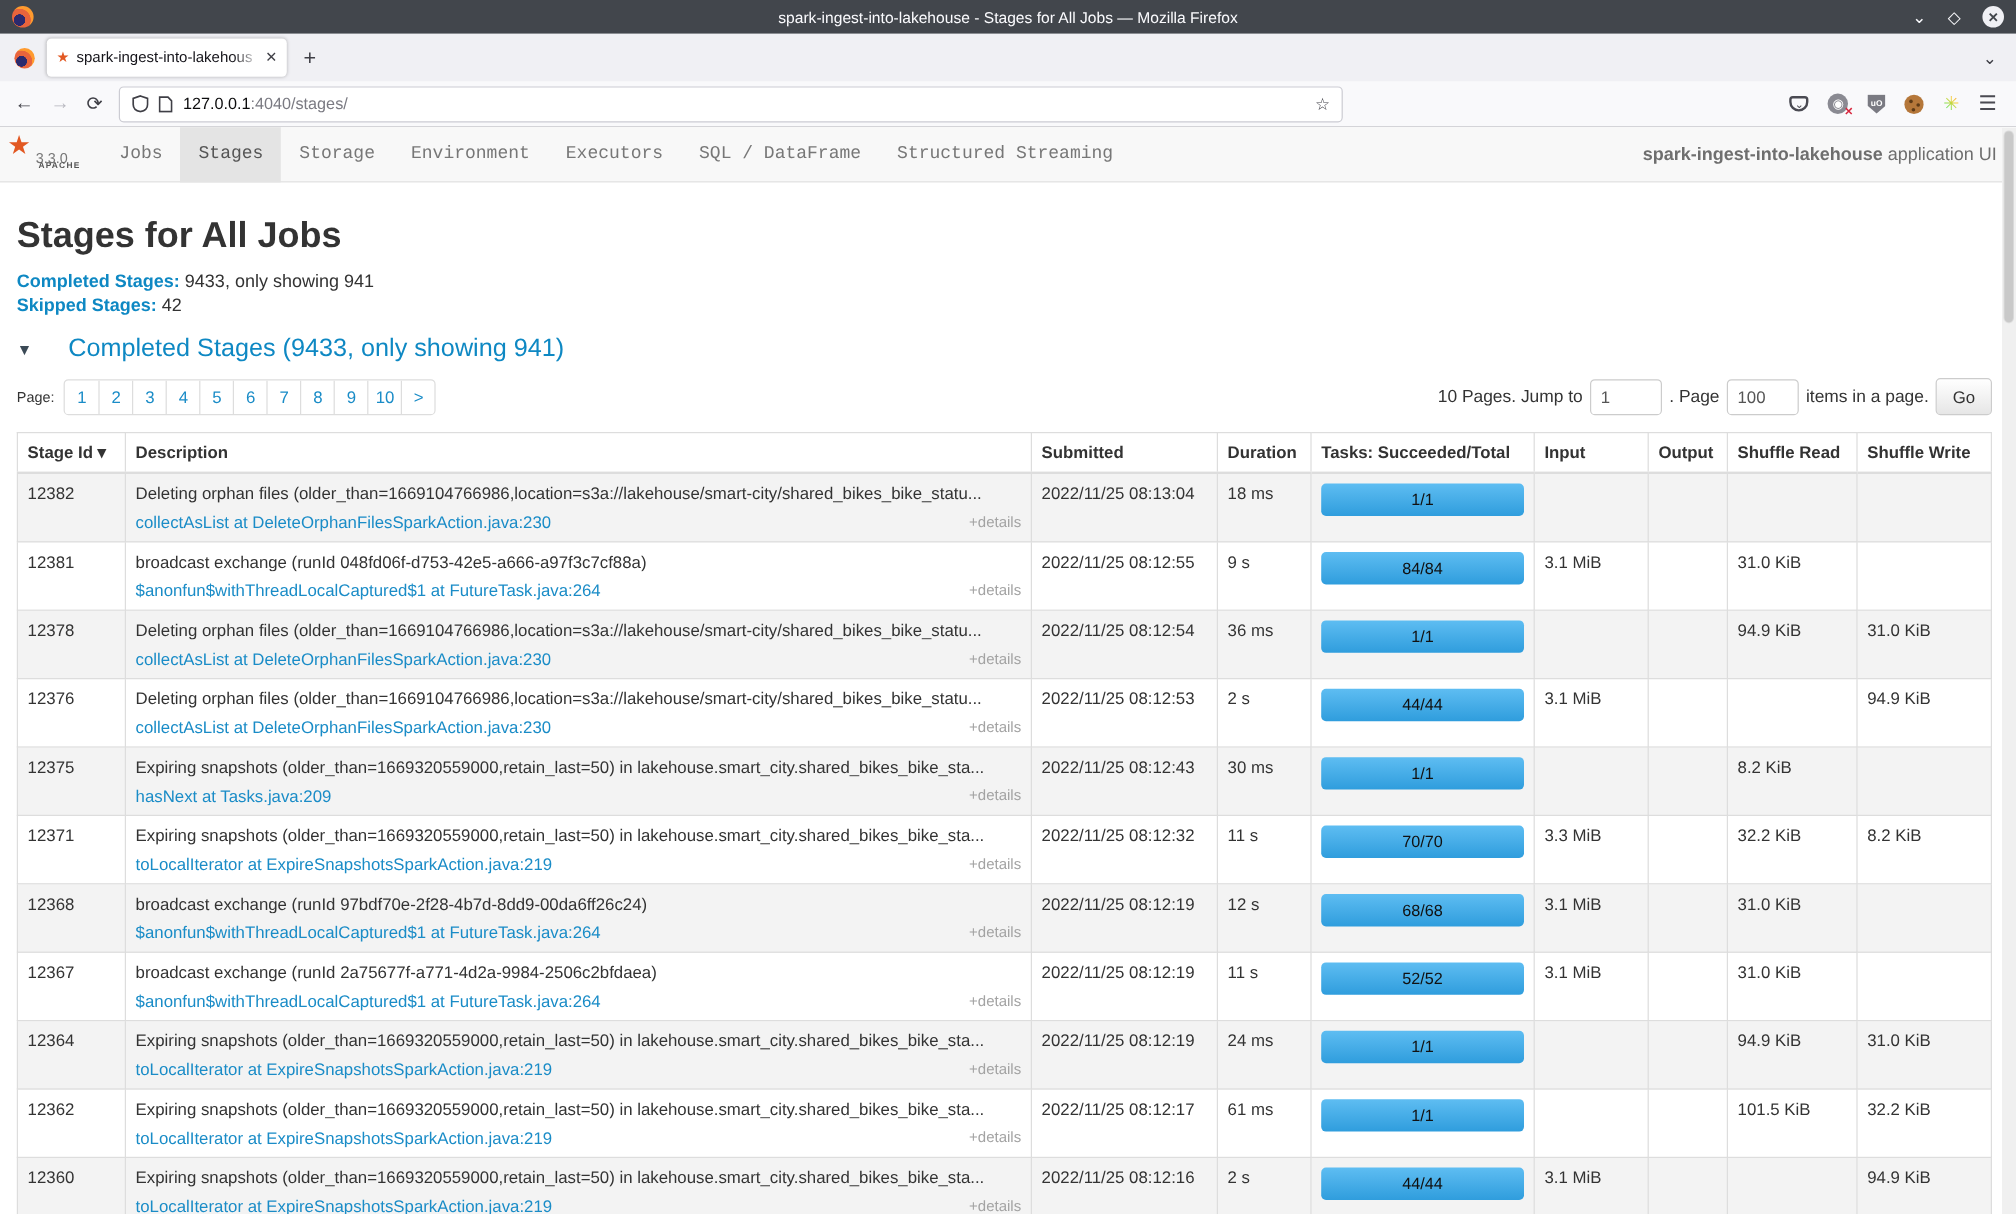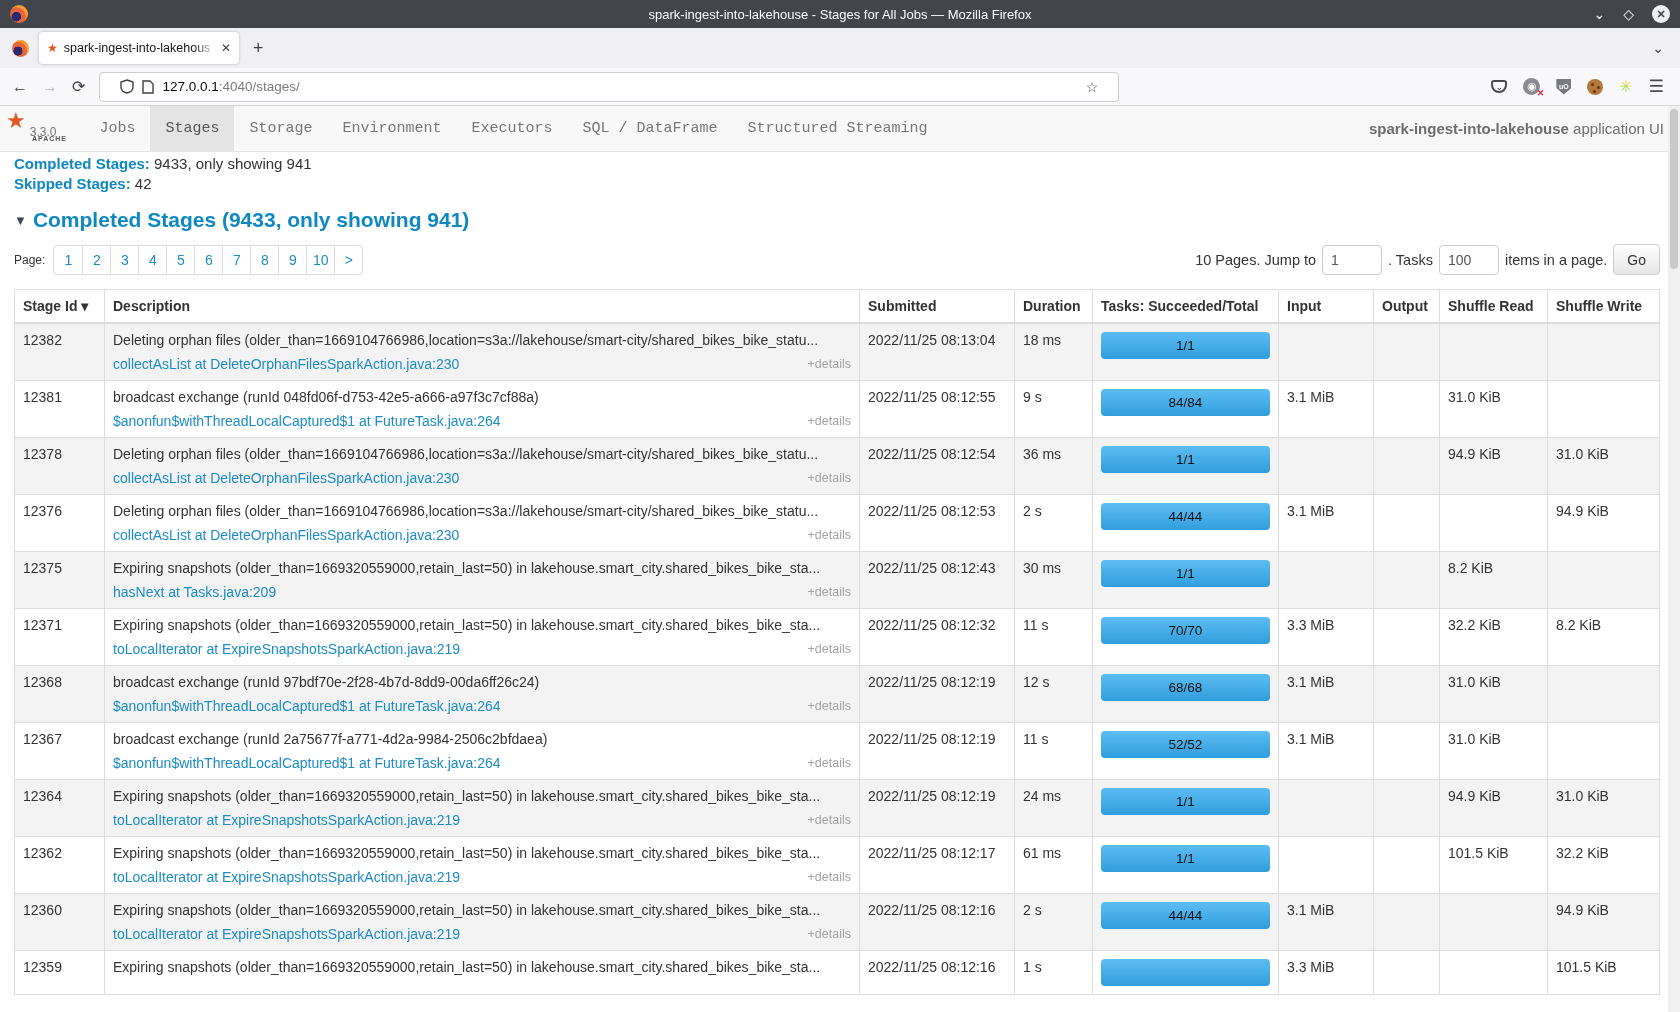--- a/index.html
+++ b/index.html
@@ -35,7 +35,7 @@
   .nav-arrow { font-size:16px; color:#3f3f46; }
   .nav-arrow.disabled { color:#b6b6be; }
   .url-field { flex:1; max-width:1020px; height:30px; background:#fff; border:1px solid #ccccd3;
-    border-radius:4px; display:flex; align-items:center; padding:0 20px; gap:8px; }
+    border-radius:4px; display:flex; align-items:center; padding:0 10px; gap:8px; }
   .url-shield, .url-doc { color:#3f3f46; font-size:13px; }
   .url-text { flex:1; font-size:13.5px; }
   .url-host { color:#0c0c0d; }

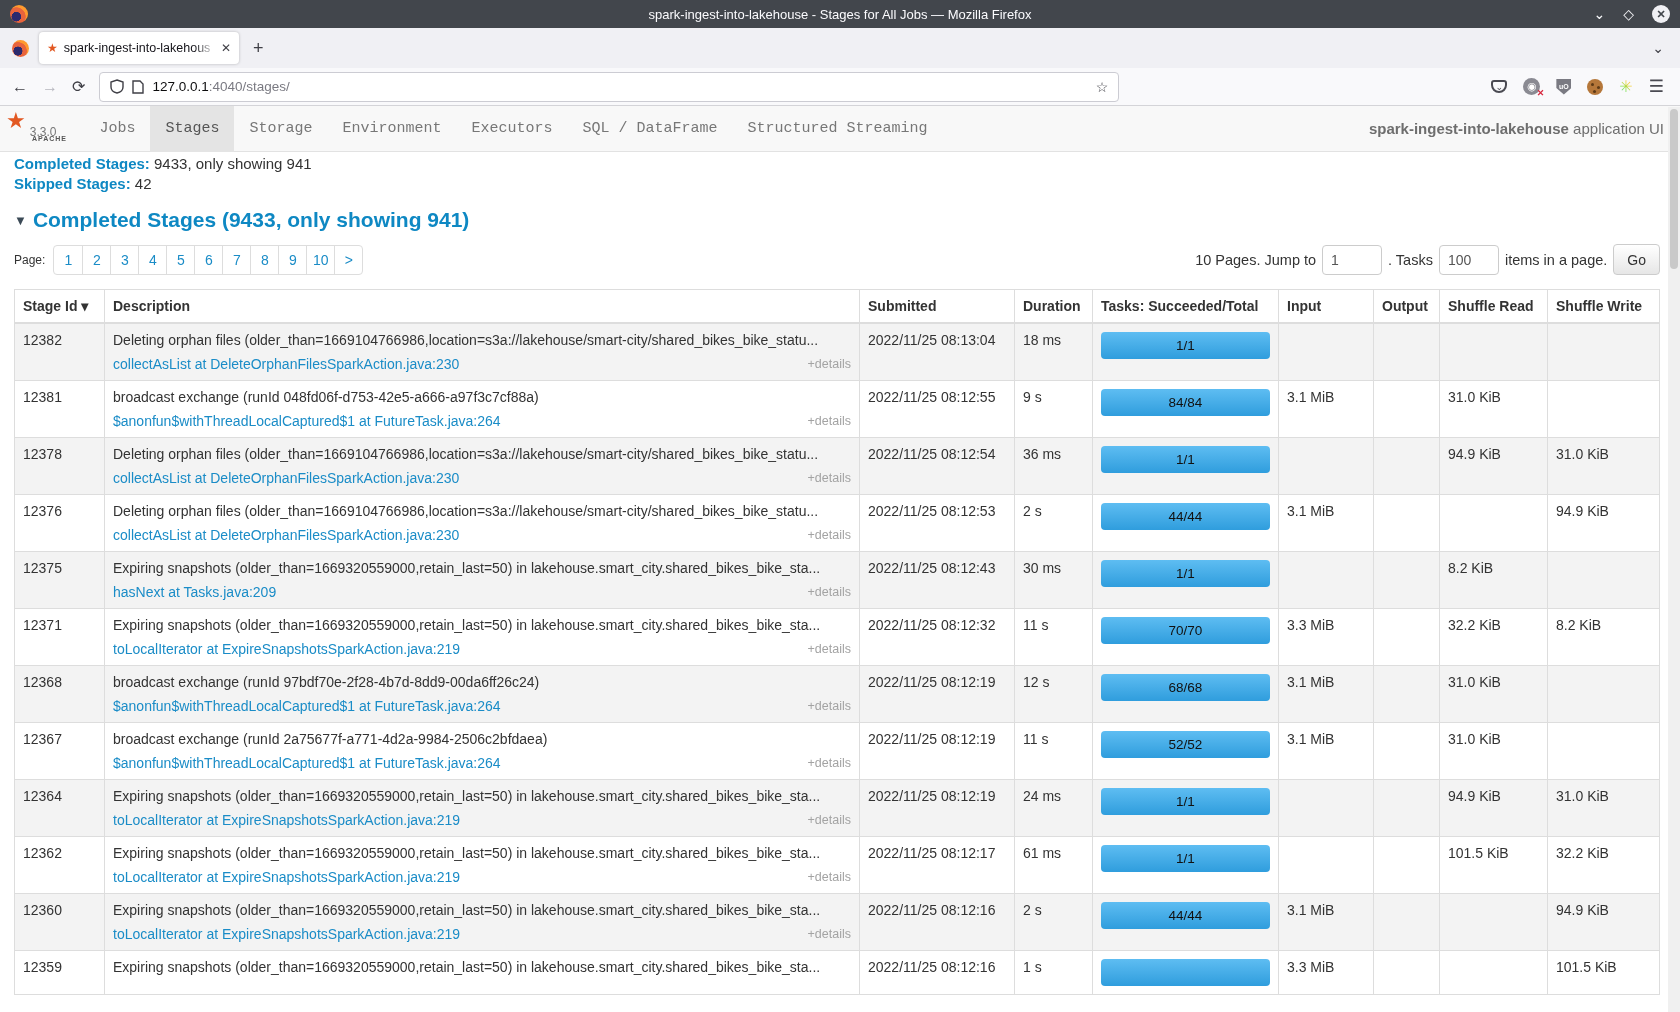--- a/index.html
+++ b/index.html
@@ -185,6 +185,7 @@
 </div>
 
 <div class="content">
+  <h2 class="page-title">Stages for All Jobs</h2>
 
   <div class="stat-line">
     <span class="stat-label">Completed Stages:</span><span> 9433, only showing 941</span>

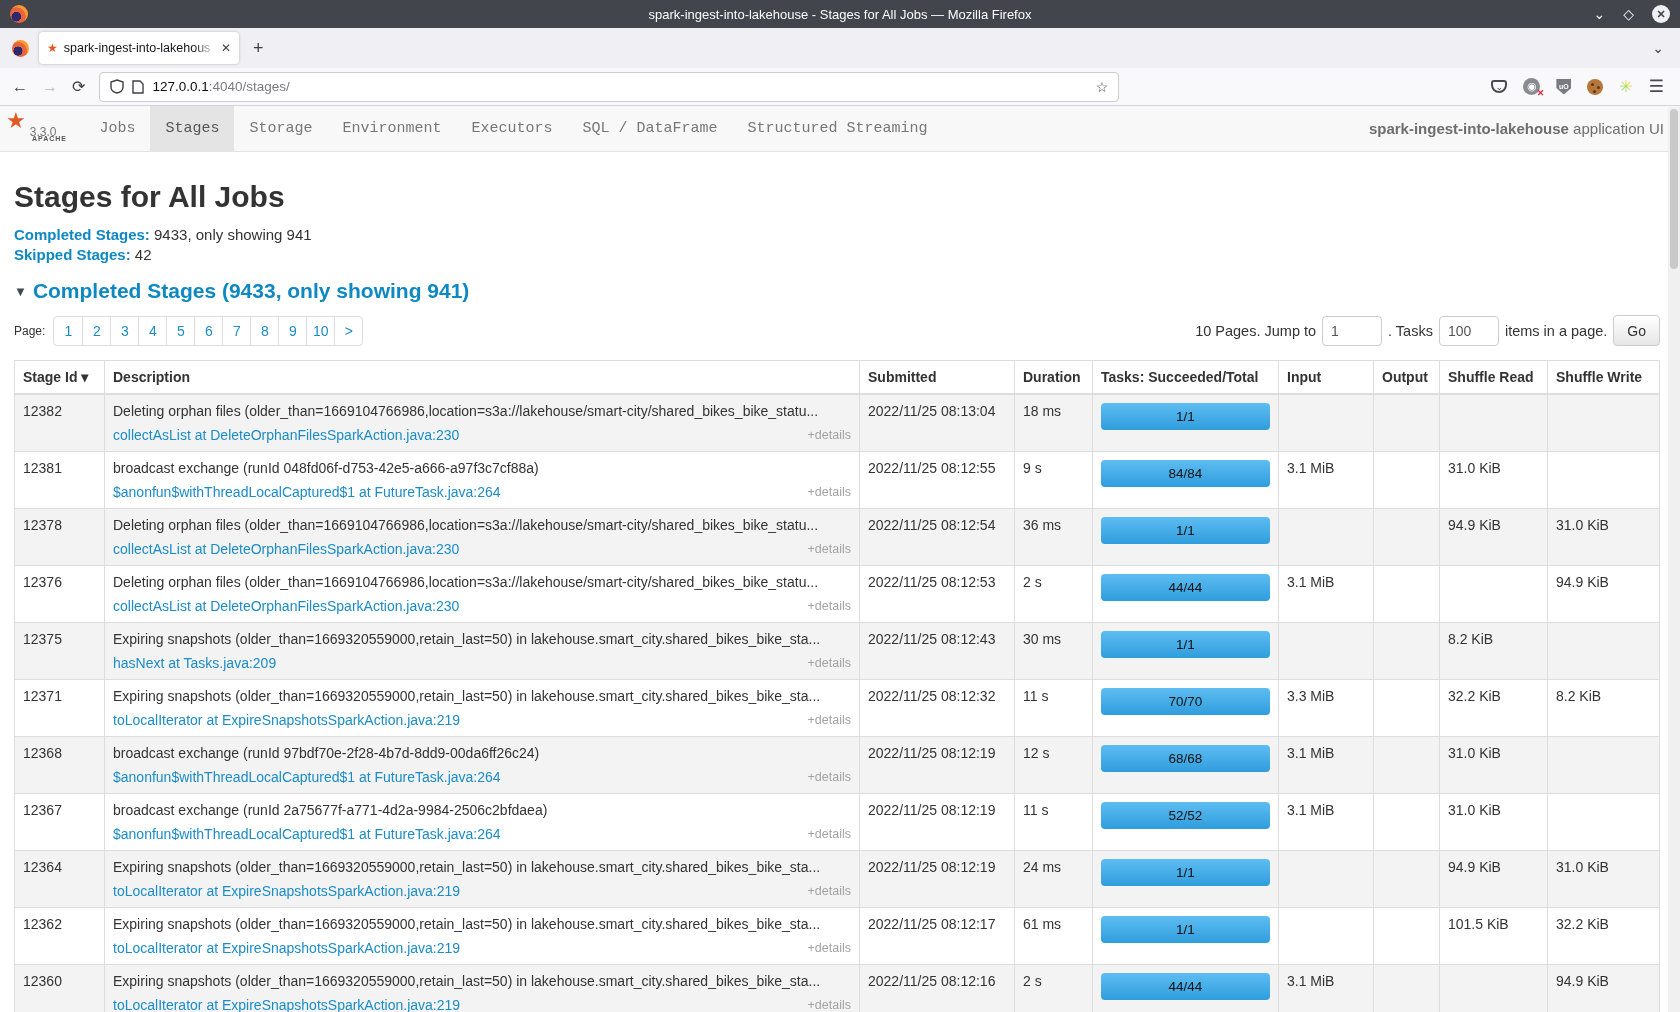--- a/index.html
+++ b/index.html
@@ -79,7 +79,7 @@
   .stat-label { color:#0e88c3; font-weight:bold;text-align:right; }
   .section-header { margin:16px 0 2px; display:flex; align-items:center; cursor:pointer; }
   .section-arrow { font-size:13px; color:#3b4a56; margin-right:6px; }
-  .section-title { font-size:21px; font-weight:bold; color:#0e88c3; }
+  .section-title { font-size:21px; font-weight:normal; color:#0e88c3;margin-left:24px; }
 
   .pager-row { display:flex; align-items:center; margin:12px 0 14px; }
   .pager-label { font-size:12px; color:#333; margin-right:8px; }

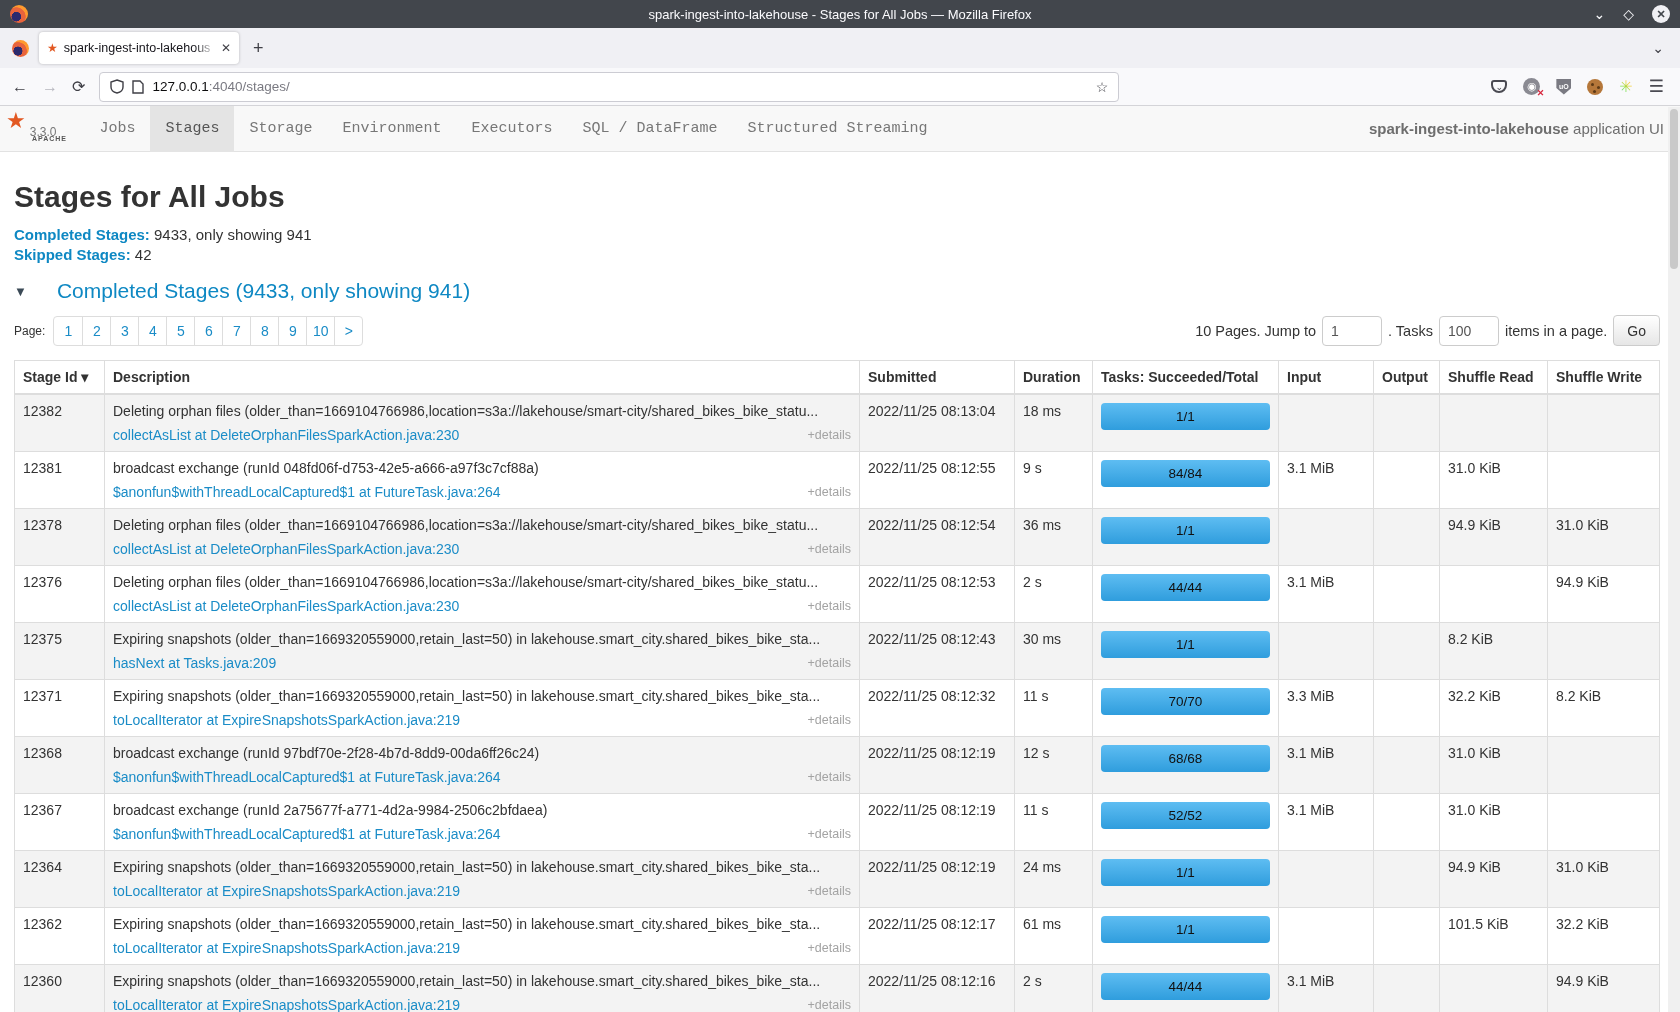--- a/index.html
+++ b/index.html
@@ -217,7 +217,7 @@
     <div class="pager-right">
       <span>10 Pages. Jump to</span>
       <input class="pager-input" value="1" style="">
-      <span>. Tasks</span>
+      <span>. Page</span>
       <input class="pager-input" value="100" style="">
       <span>items in a page.</span>
       <button class="go-btn">Go</button>

